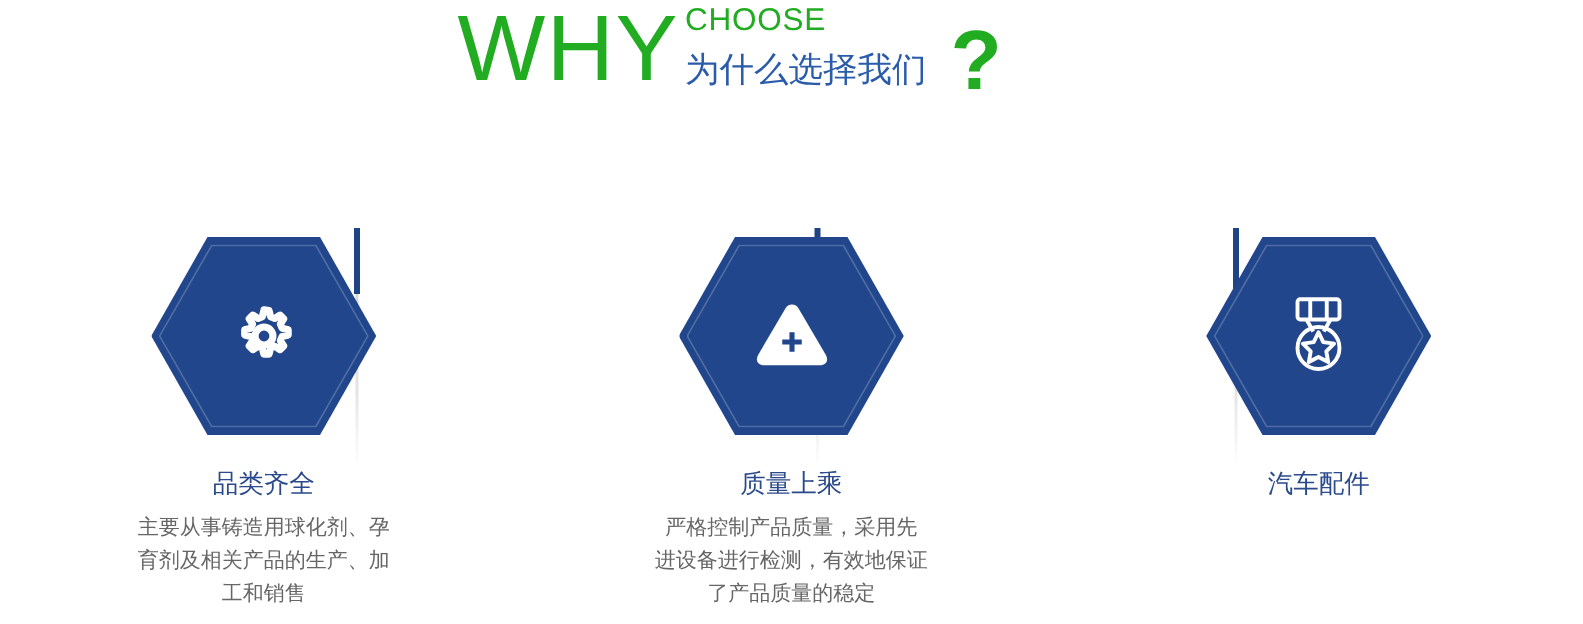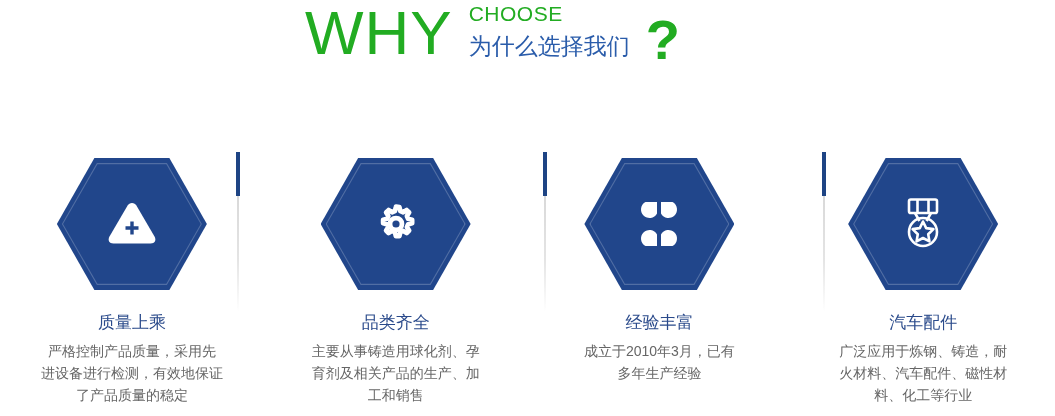--- a/index.html
+++ b/index.html
@@ -36,7 +36,7 @@
   .mid-block {
     display: flex;
     flex-direction: column;
-    margin-left: 16px;
+    margin-left: 4px;
     margin-top: 2px;
   }
   .choose {

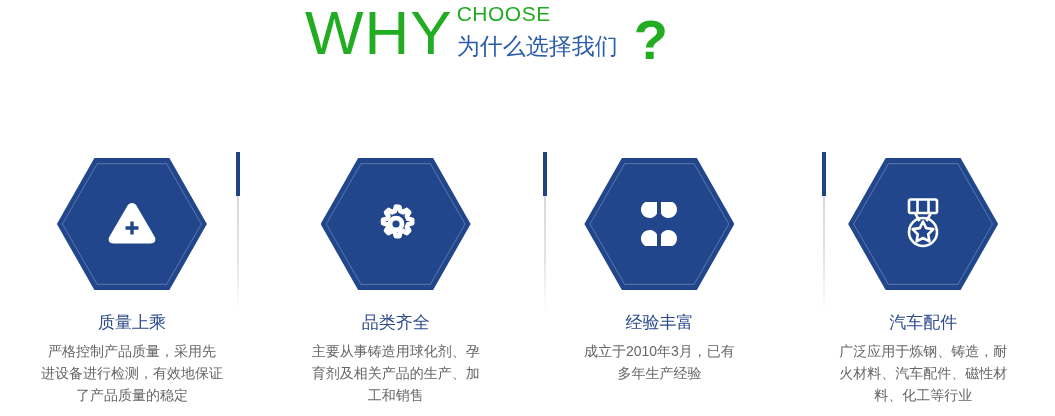--- a/index.html
+++ b/index.html
@@ -186,6 +186,27 @@
         <div class="hex-inner-line"></div>
         <div class="hex-inner-fill"></div>
         <div class="hex-icon">
+          <svg width="54" height="54" viewBox="0 0 48 48">
+            <g fill="none" stroke="#ffffff" stroke-width="4.2" stroke-linejoin="round" stroke-linecap="round">
+              <path d="M24 4.5
+                       l3.0 0.45 0.9 3.6 2.5 1.05 3.1-2.0 2.2 2.2 -2.0 3.1 1.05 2.5 3.6 0.9 0 3.1 -3.6 0.9 -1.05 2.5 2.0 3.1 -2.2 2.2 -3.1-2.0 -2.5 1.05 -0.9 3.6 -3.1 0 -0.9-3.6 -2.5-1.05 -3.1 2.0 -2.2-2.2 2.0-3.1 -1.05-2.5 -3.6-0.9 0-3.1 3.6-0.9 1.05-2.5 -2.0-3.1 2.2-2.2 3.1 2.0 2.5-1.05 0.9-3.6 z" transform="translate(0,4)"></path>
+              <circle cx="24" cy="24" r="5.3"></circle>
+            </g>
+          </svg>
+        </div>
+      </div>
+      <div class="card-title">品类齐全</div>
+      <div class="card-desc">主要从事铸造用球化剂、孕
+育剂及相关产品的生产、加
+工和销售</div>
+    </div>
+
+    <div class="col">
+      <div class="hexwrap">
+        <div class="hex"></div>
+        <div class="hex-inner-line"></div>
+        <div class="hex-inner-fill"></div>
+        <div class="hex-icon">
           <svg width="58" height="52" viewBox="0 0 58 52">
             <path d="M29 5
                      C31 5 32.4 6 33.4 7.6
@@ -211,27 +232,6 @@
         <div class="hex-inner-line"></div>
         <div class="hex-inner-fill"></div>
         <div class="hex-icon">
-          <svg width="54" height="54" viewBox="0 0 48 48">
-            <g fill="none" stroke="#ffffff" stroke-width="4.2" stroke-linejoin="round" stroke-linecap="round">
-              <path d="M24 4.5
-                       l3.0 0.45 0.9 3.6 2.5 1.05 3.1-2.0 2.2 2.2 -2.0 3.1 1.05 2.5 3.6 0.9 0 3.1 -3.6 0.9 -1.05 2.5 2.0 3.1 -2.2 2.2 -3.1-2.0 -2.5 1.05 -0.9 3.6 -3.1 0 -0.9-3.6 -2.5-1.05 -3.1 2.0 -2.2-2.2 2.0-3.1 -1.05-2.5 -3.6-0.9 0-3.1 3.6-0.9 1.05-2.5 -2.0-3.1 2.2-2.2 3.1 2.0 2.5-1.05 0.9-3.6 z" transform="translate(0,4)"></path>
-              <circle cx="24" cy="24" r="5.3"></circle>
-            </g>
-          </svg>
-        </div>
-      </div>
-      <div class="card-title">品类齐全</div>
-      <div class="card-desc">主要从事铸造用球化剂、孕
-育剂及相关产品的生产、加
-工和销售</div>
-    </div>
-
-    <div class="col">
-      <div class="hexwrap">
-        <div class="hex"></div>
-        <div class="hex-inner-line"></div>
-        <div class="hex-inner-fill"></div>
-        <div class="hex-icon">
           <svg width="52" height="52" viewBox="0 0 52 52">
             <g fill="#ffffff">
               <path d="M24 4 H12.5 A8.5 8.5 0 1 0 24 15.5 Z"></path>

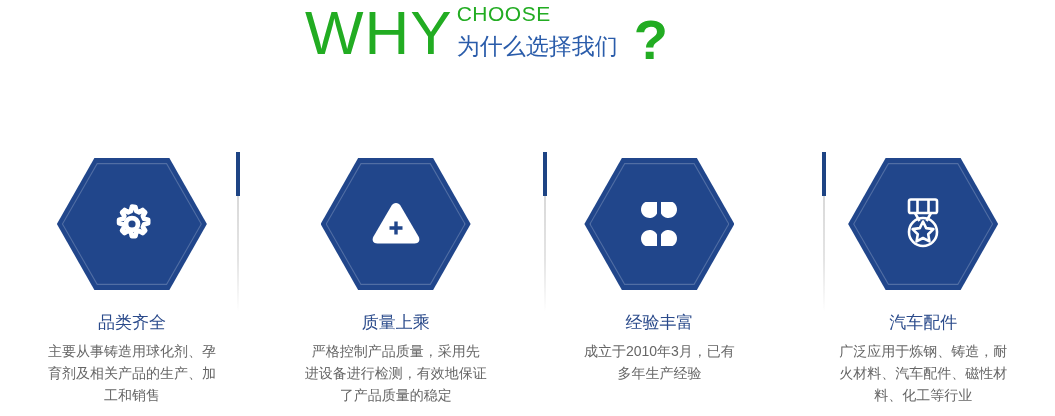--- a/index.html
+++ b/index.html
@@ -226,26 +226,6 @@
 了产品质量的稳定</div>
     </div>
 
-    <div class="col">
-      <div class="hexwrap">
-        <div class="hex"></div>
-        <div class="hex-inner-line"></div>
-        <div class="hex-inner-fill"></div>
-        <div class="hex-icon">
-          <svg width="52" height="52" viewBox="0 0 52 52">
-            <g fill="#ffffff">
-              <path d="M24 4 H12.5 A8.5 8.5 0 1 0 24 15.5 Z"></path>
-              <path d="M28 4 H39.5 A8.5 8.5 0 1 1 28 15.5 Z"></path>
-              <path d="M24 48 H12.5 A8.5 8.5 0 1 1 24 36.5 Z"></path>
-              <path d="M28 48 H39.5 A8.5 8.5 0 1 0 28 36.5 Z"></path>
-            </g>
-          </svg>
-        </div>
-      </div>
-      <div class="card-title">经验丰富</div>
-      <div class="card-desc">成立于2010年3月，已有
-多年生产经验</div>
-    </div>
 
     <div class="col">
       <div class="hexwrap">

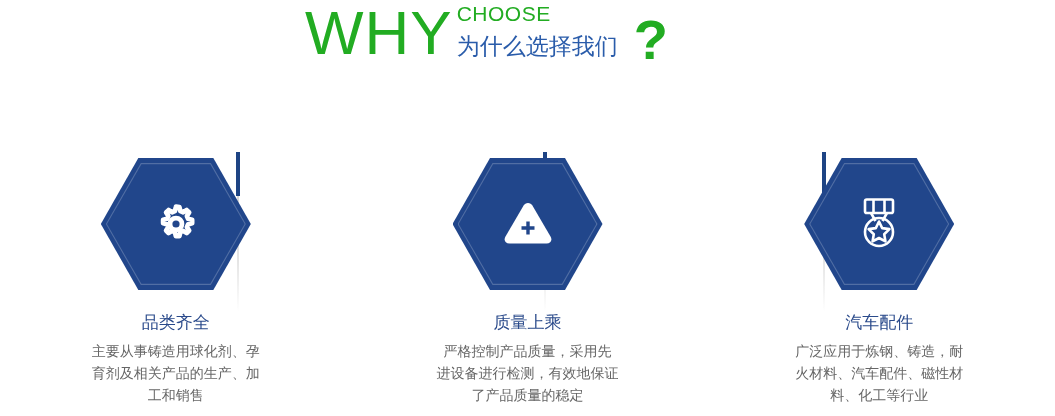--- a/index.html
+++ b/index.html
@@ -245,9 +245,6 @@
         </div>
       </div>
       <div class="card-title">汽车配件</div>
-      <div class="card-desc">广泛应用于炼钢、铸造，耐
-火材料、汽车配件、磁性材
-料、化工等行业</div>
     </div>
 
   </div>

